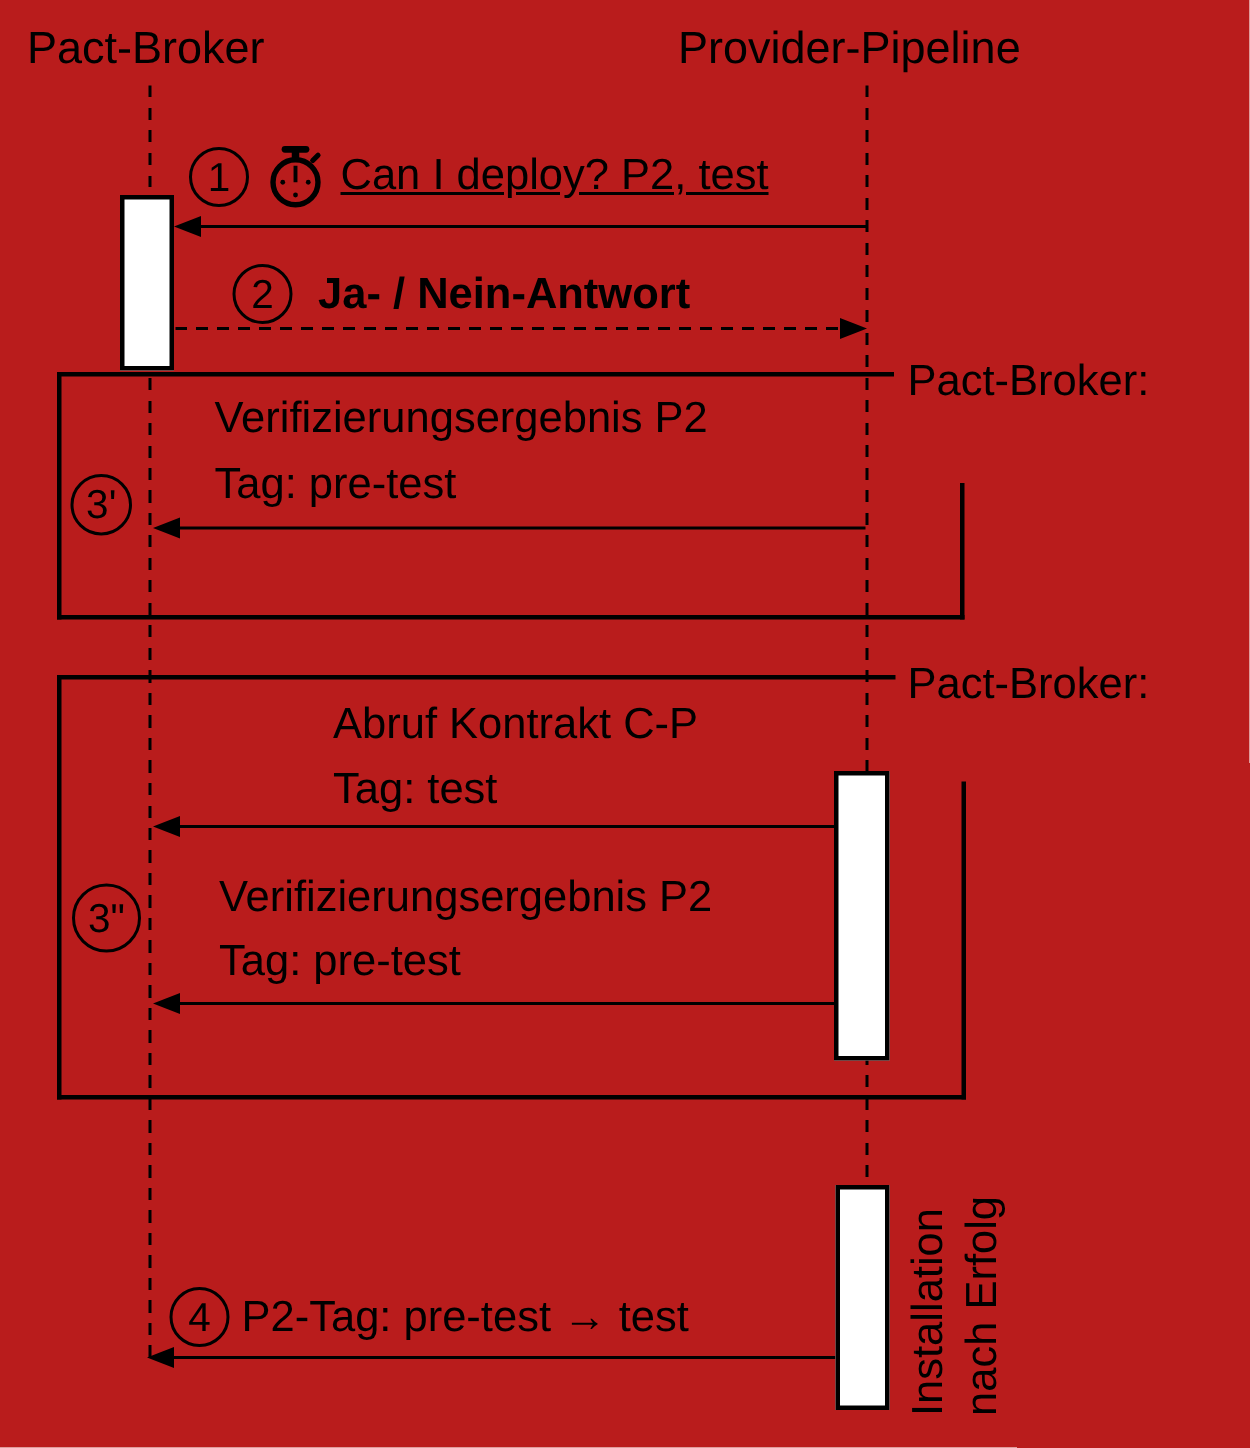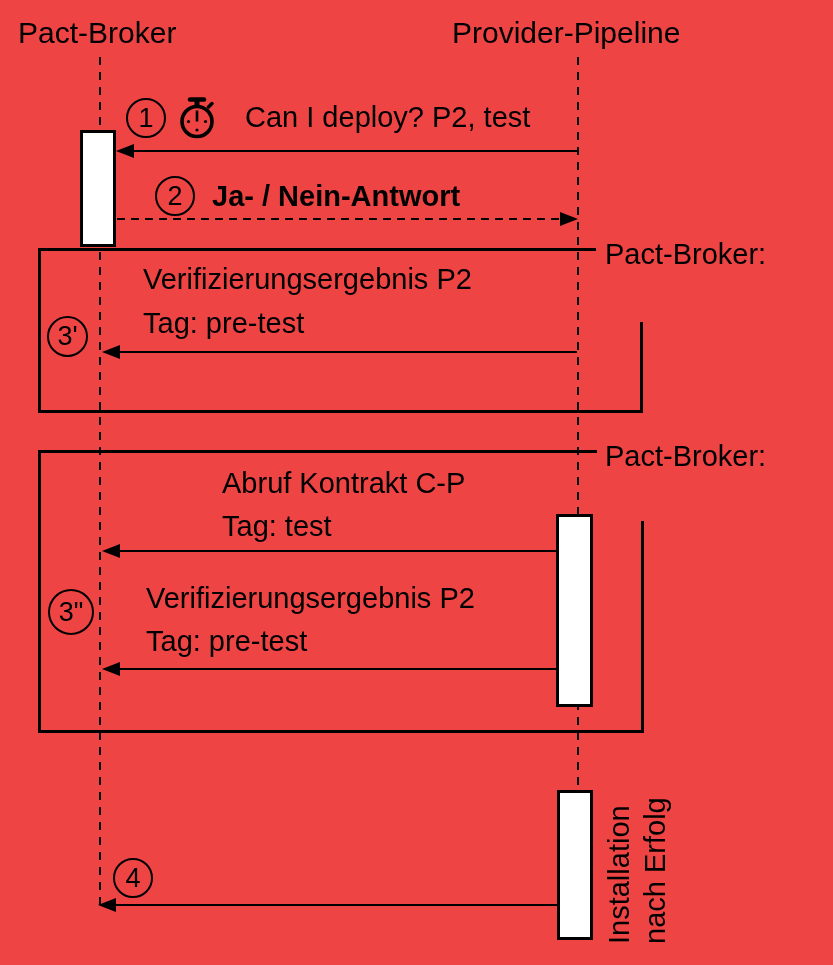--- a/index.html
+++ b/index.html
@@ -4,7 +4,7 @@
 <style>
   html,body{margin:0;padding:0;background:#fff;}
   .stage{
-    position:relative;width:833px;height:965px;background:#ef4444;overflow:hidden;
+    position:relative;width:833px;height:965px;background:#b91c1c;overflow:hidden;
     font-family:"Liberation Sans", sans-serif;color:#000;
   }
   .txt{position:absolute;font-size:29px;line-height:34px;white-space:nowrap;color:#000;}

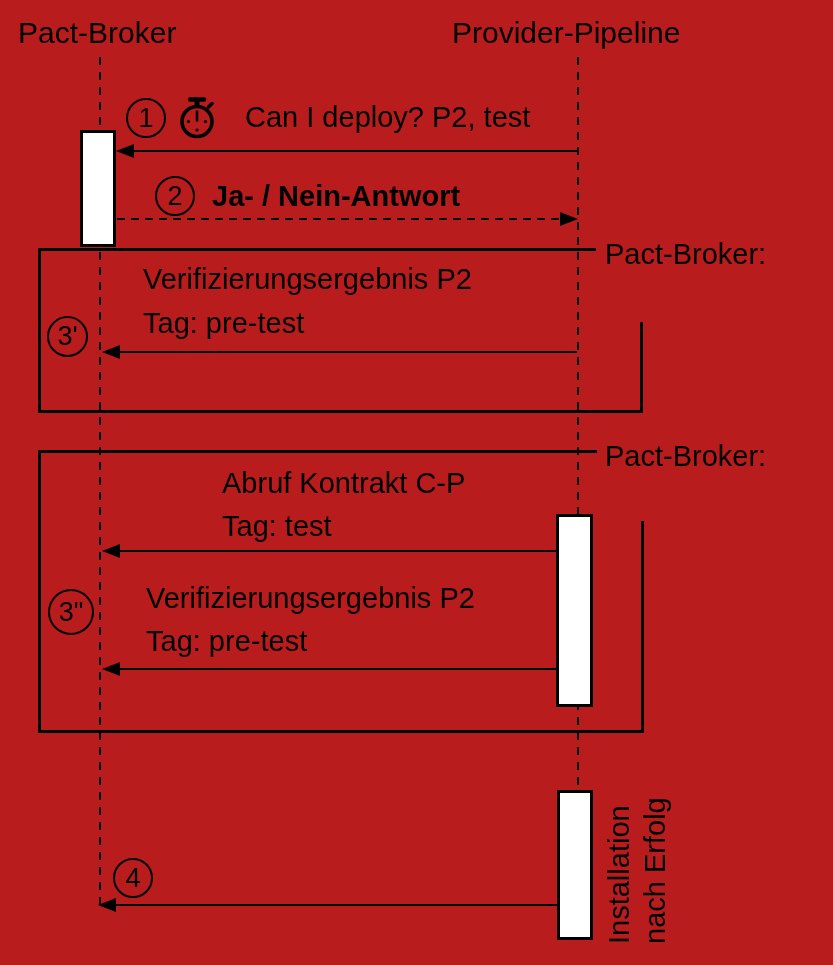--- a/index.html
+++ b/index.html
@@ -62,7 +62,7 @@
       <circle cx="23" cy="37" r="1.6" fill="#000"></circle>
     </svg>
   </span>
-  <div class="txt" style="left:245px;top:100px;">Can I deploy? P2, test</div>
+  <div class="txt" style="left:227px;top:100px;text-decoration:underline;">Can I deploy? P2, test</div>
   <div class="arrow-line" style="left:130px;top:150px;width:448px;"></div>
   <div class="head left" style="left:116px;top:144px;"></div>
 

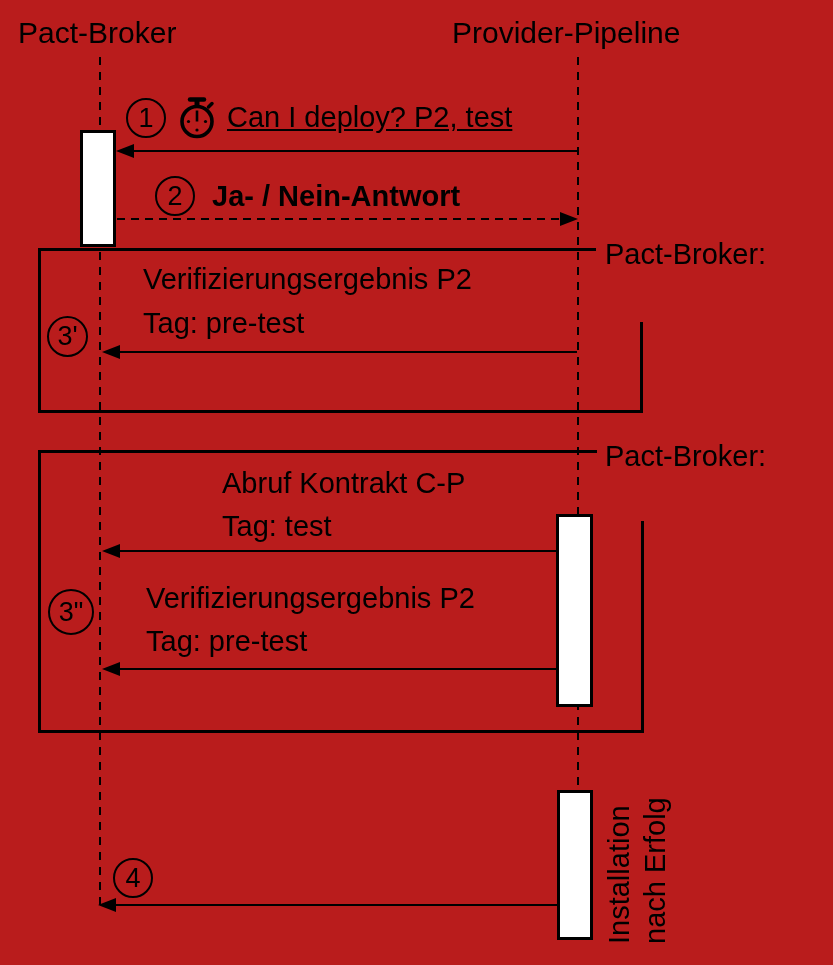--- a/index.html
+++ b/index.html
@@ -111,6 +111,7 @@
     <div>nach Erfolg</div>
   </div>
   <div class="badge" style="left:113px;top:858px;width:40px;height:40px;">4</div>
+  <div class="txt" style="left:161px;top:861px;">P2-Tag: pre-test → test</div>
   <div class="arrow-line" style="left:112px;top:904px;width:445px;"></div>
   <div class="head left" style="left:98px;top:898px;"></div>
 

